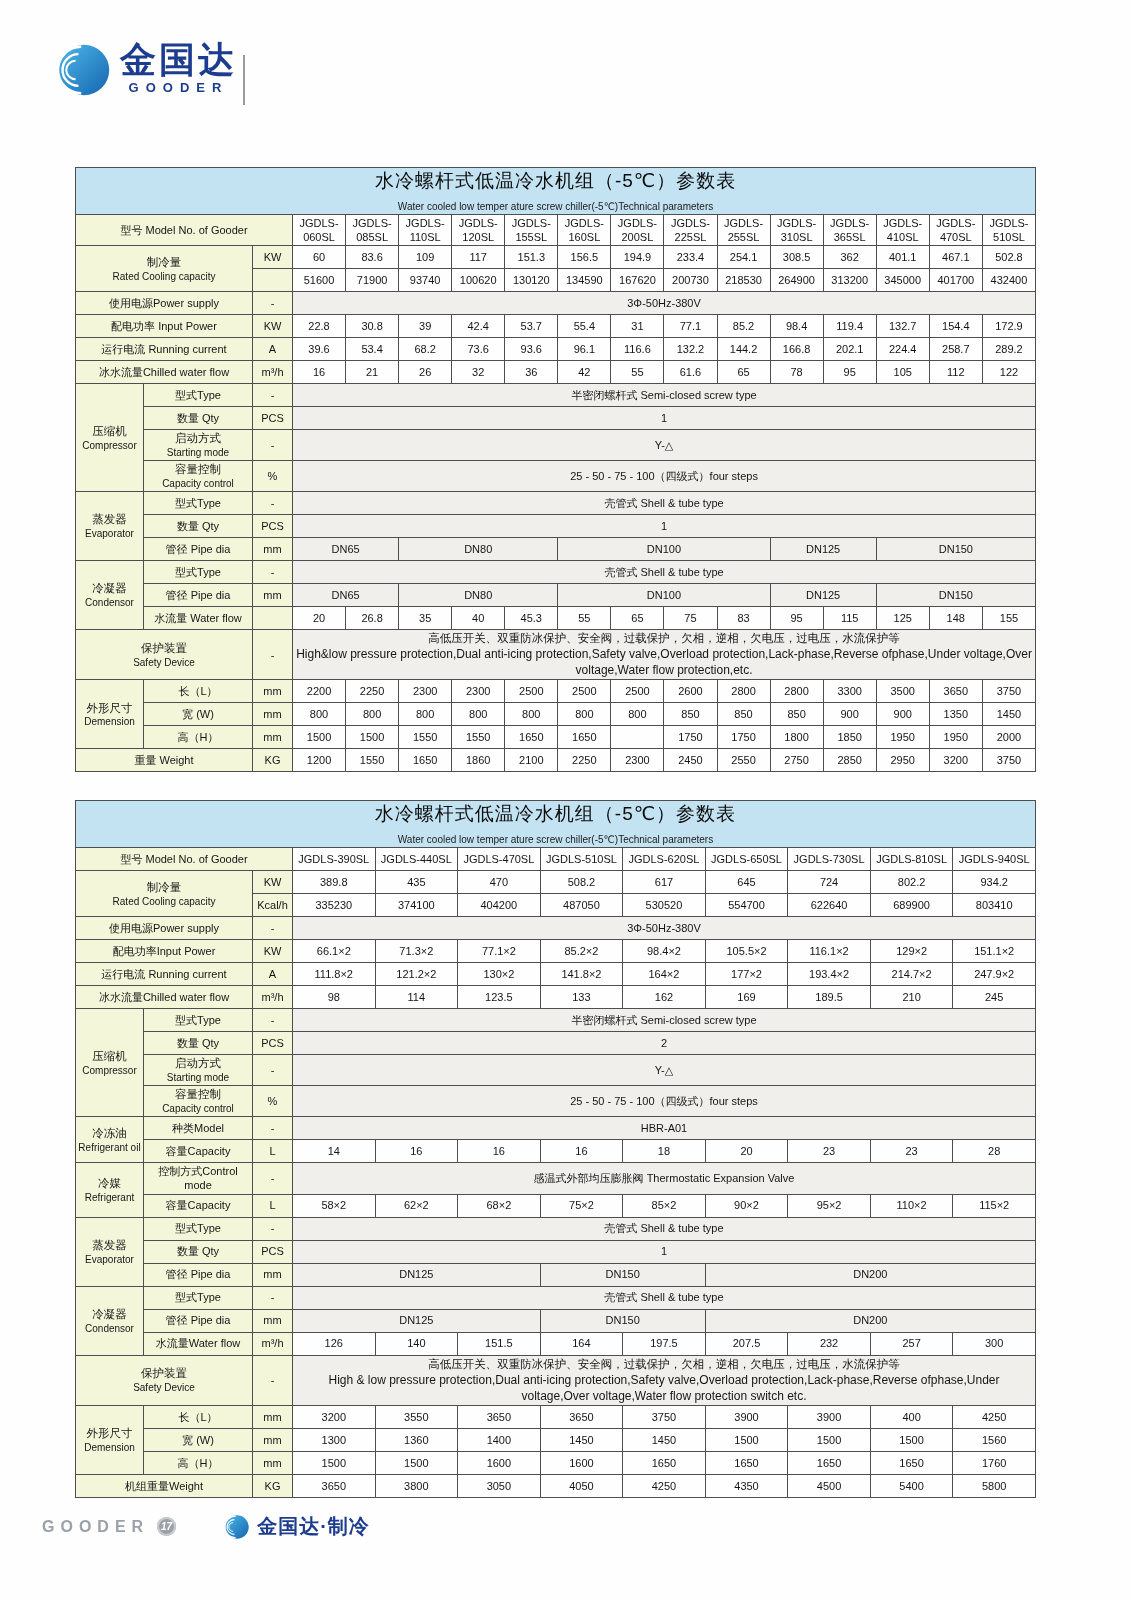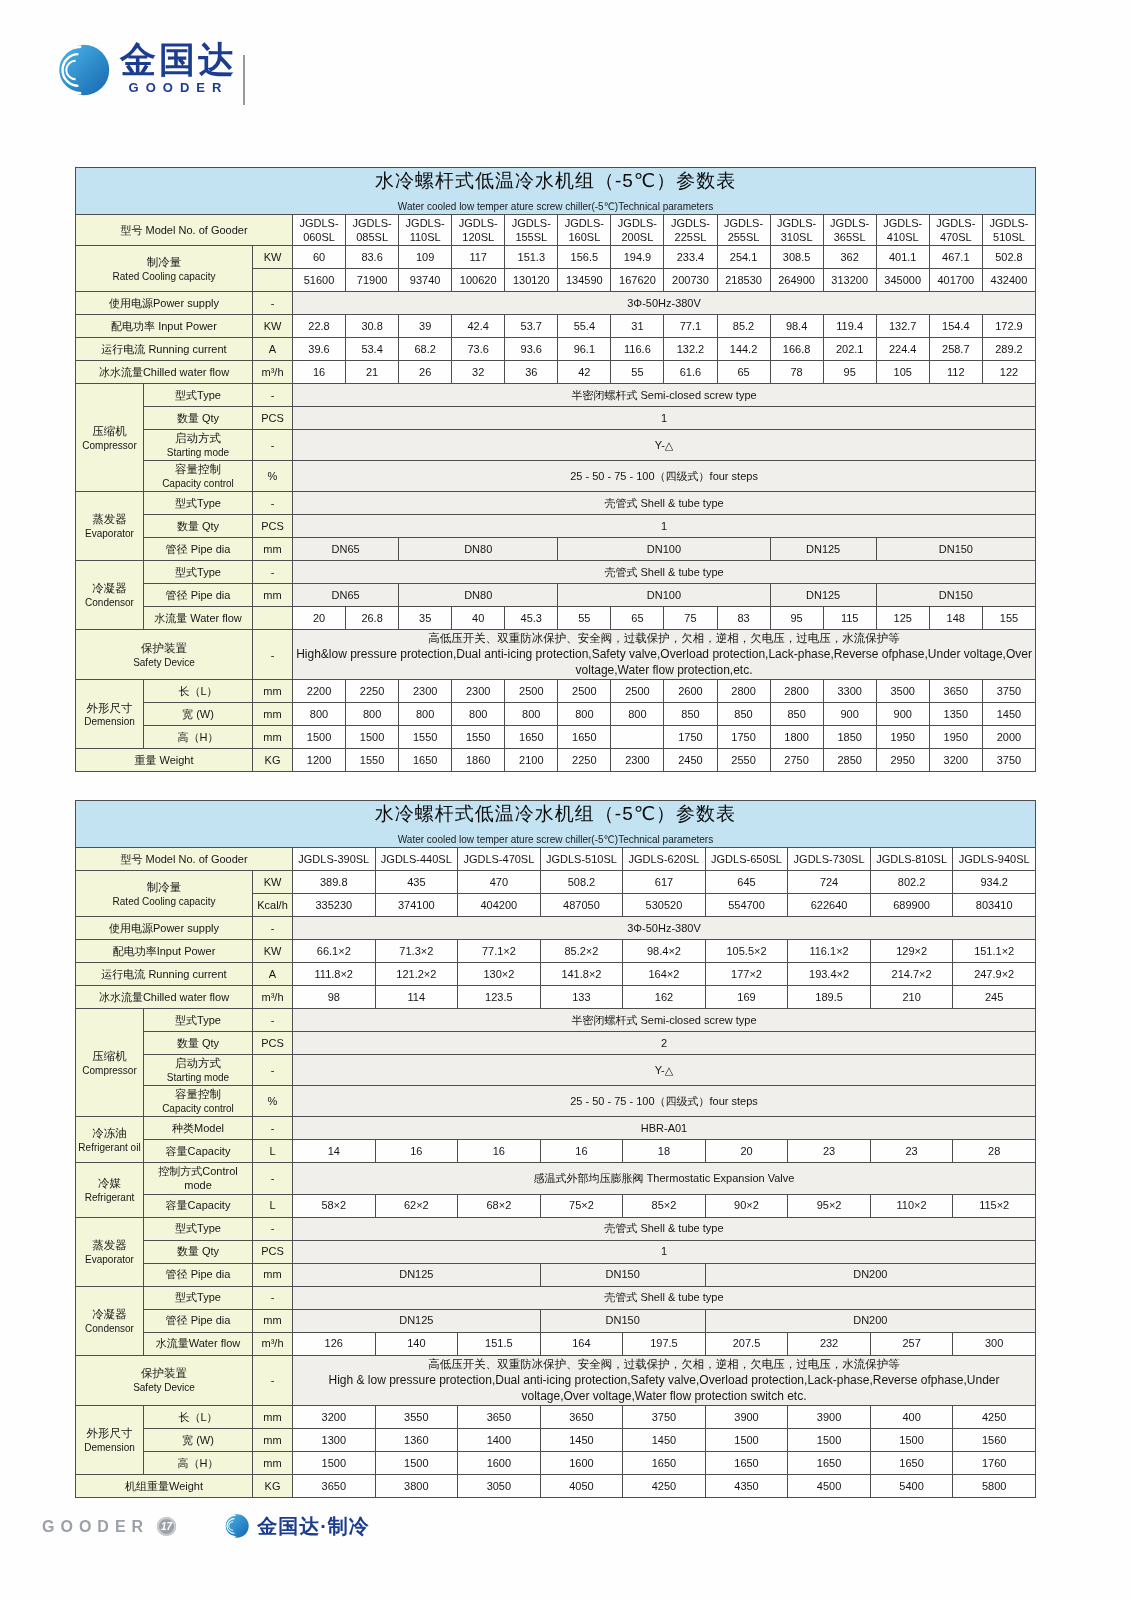--- a/index.html
+++ b/index.html
@@ -40,7 +40,7 @@
   .f-badge{display:inline-flex;align-items:center;justify-content:center;width:19px;height:19px;
            border-radius:50%;background:#9ba1a8;color:#fff;font-size:10px;font-weight:bold;
            margin-left:8px;box-shadow:0 0 0 2px #c9ccd0 inset;font-style:italic;}
-  .f-logo{display:flex;align-items:flex-start;margin-left:48px;}
+  .f-logo{display:flex;align-items:flex-end;margin-left:48px;}
   .f-logo svg{width:26px;height:26px;}
   .f-logo-text{font-size:20px;font-weight:bold;color:#1c3d8f;margin-left:7px;letter-spacing:1px;}
 </style>

